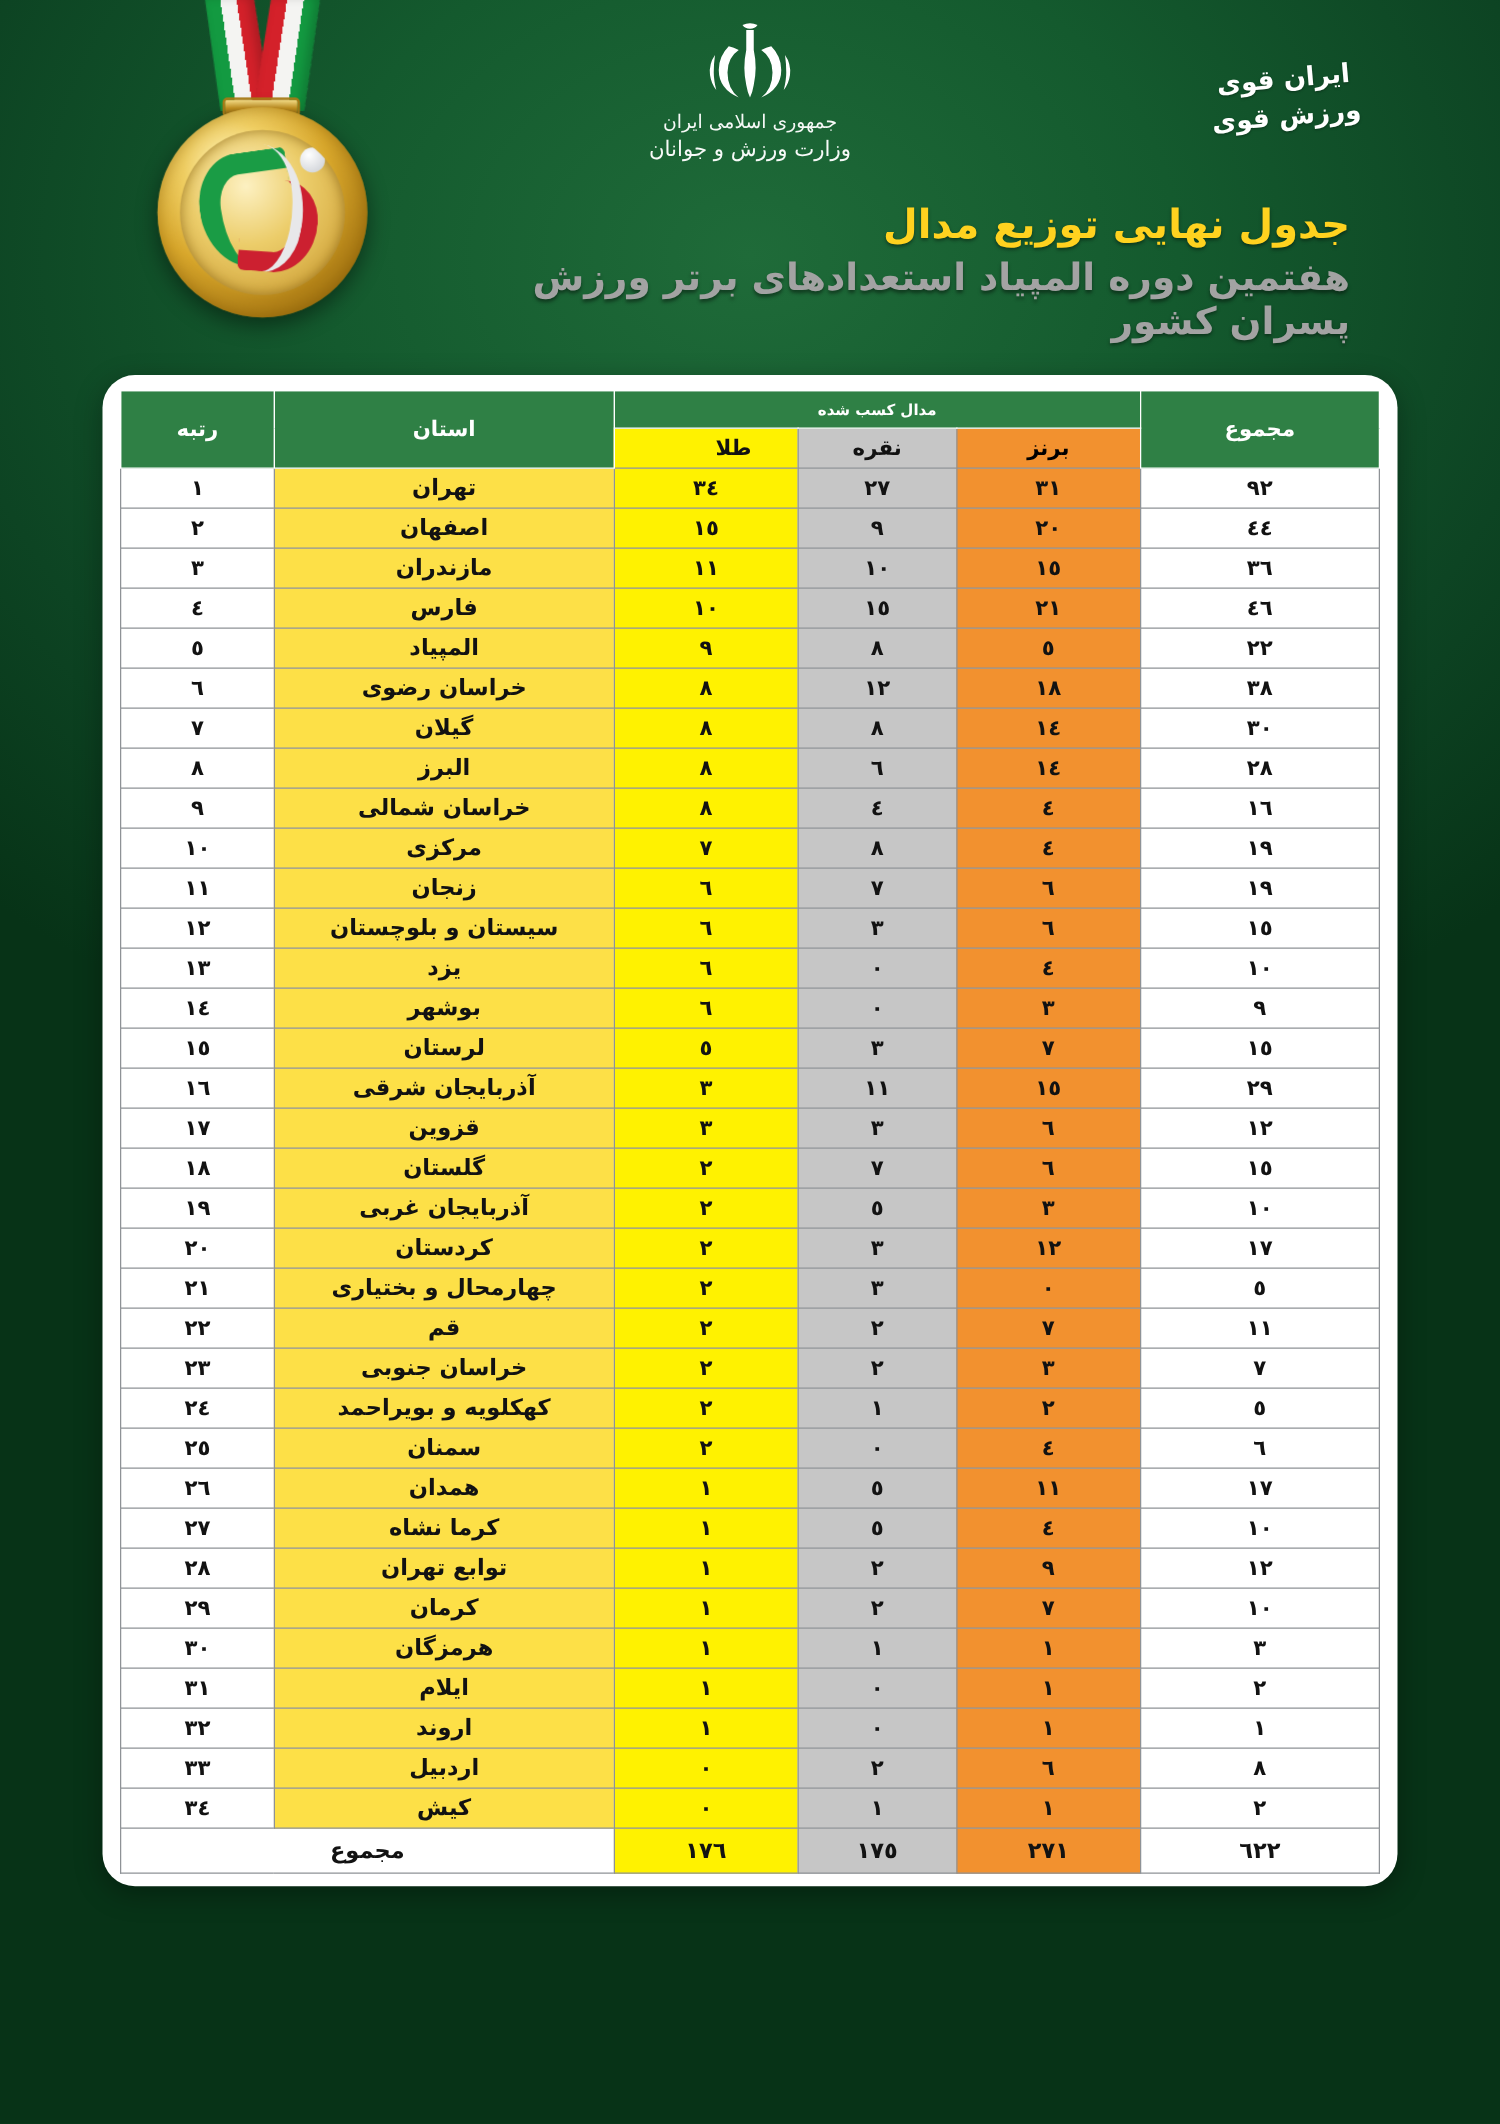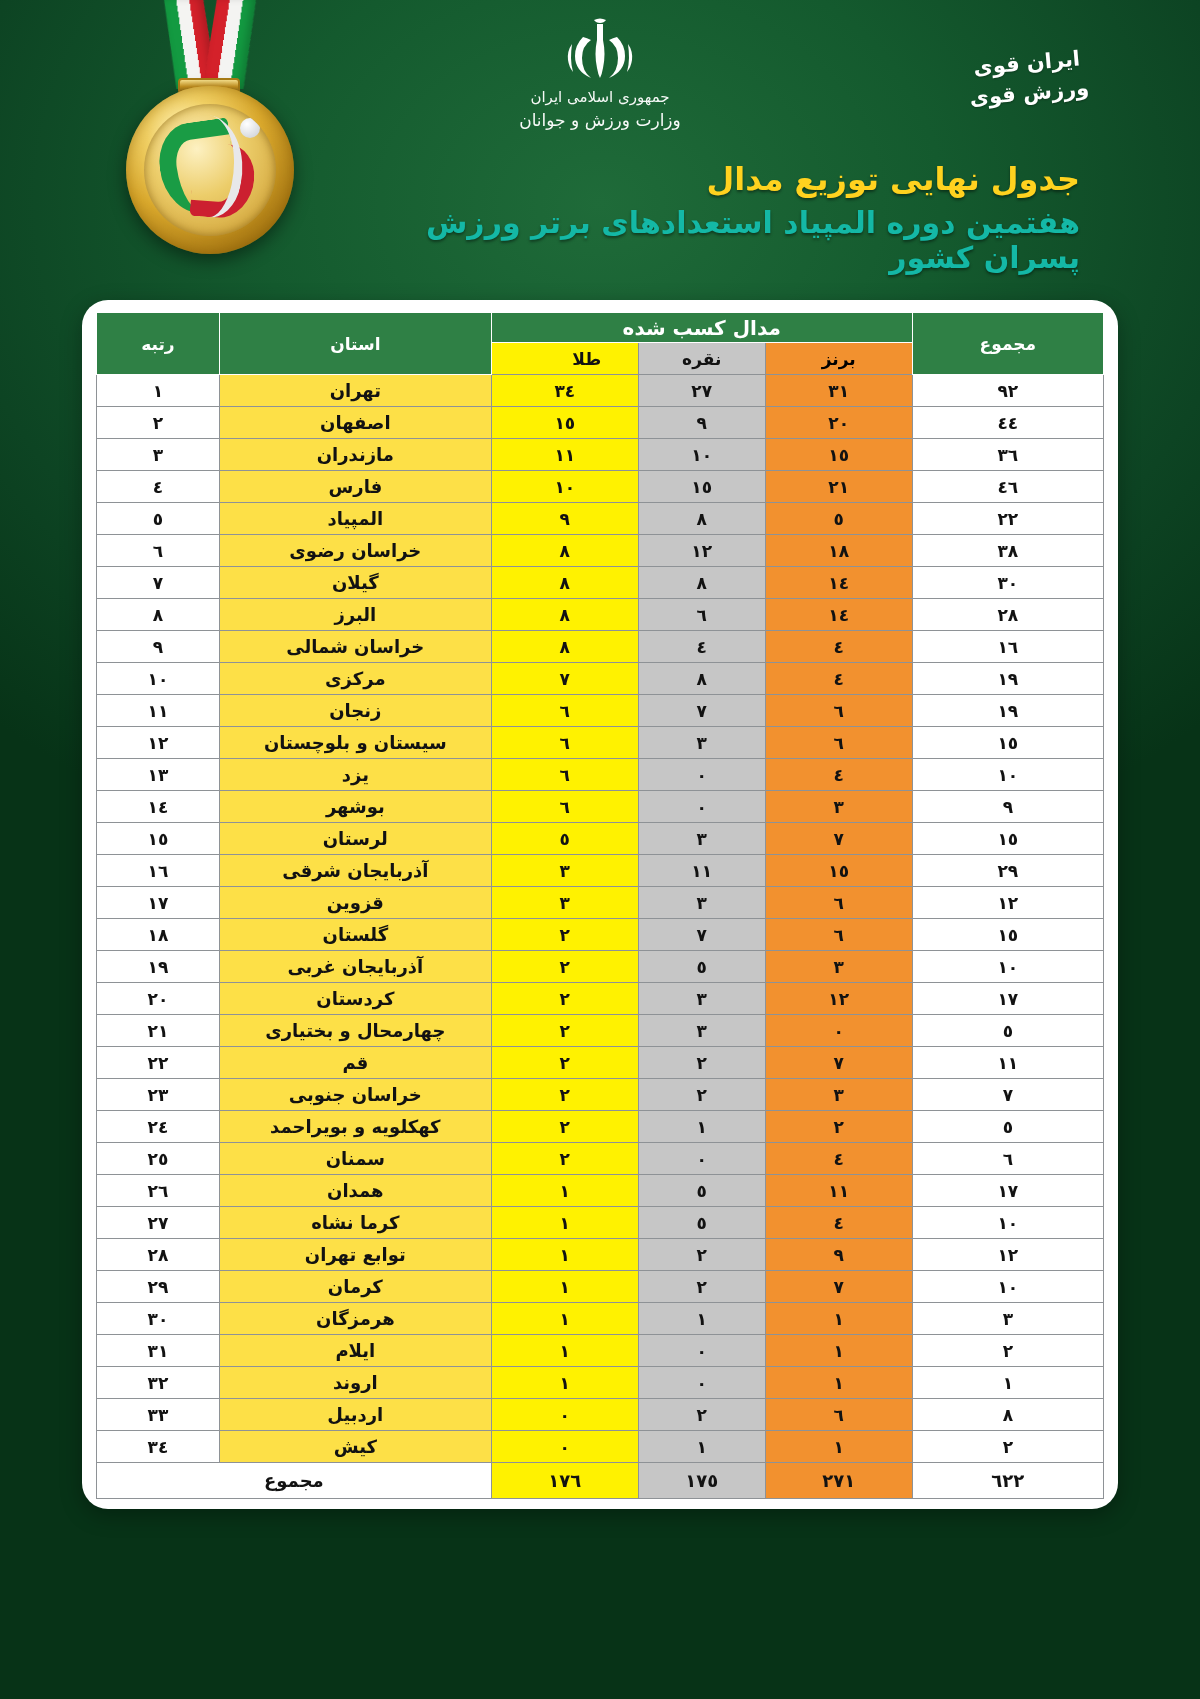--- a/index.html
+++ b/index.html
@@ -131,7 +131,7 @@
     margin-bottom: 7px; letter-spacing: .3px;
   }
   .title-2 {
-    color: #14b8a6; font-size: 30px; font-weight: bold;
+    color: #a3a3a3; font-size: 30px; font-weight: bold;
     text-shadow: 0 2px 3px rgba(0,0,0,.42); letter-spacing: .3px;
   }
 

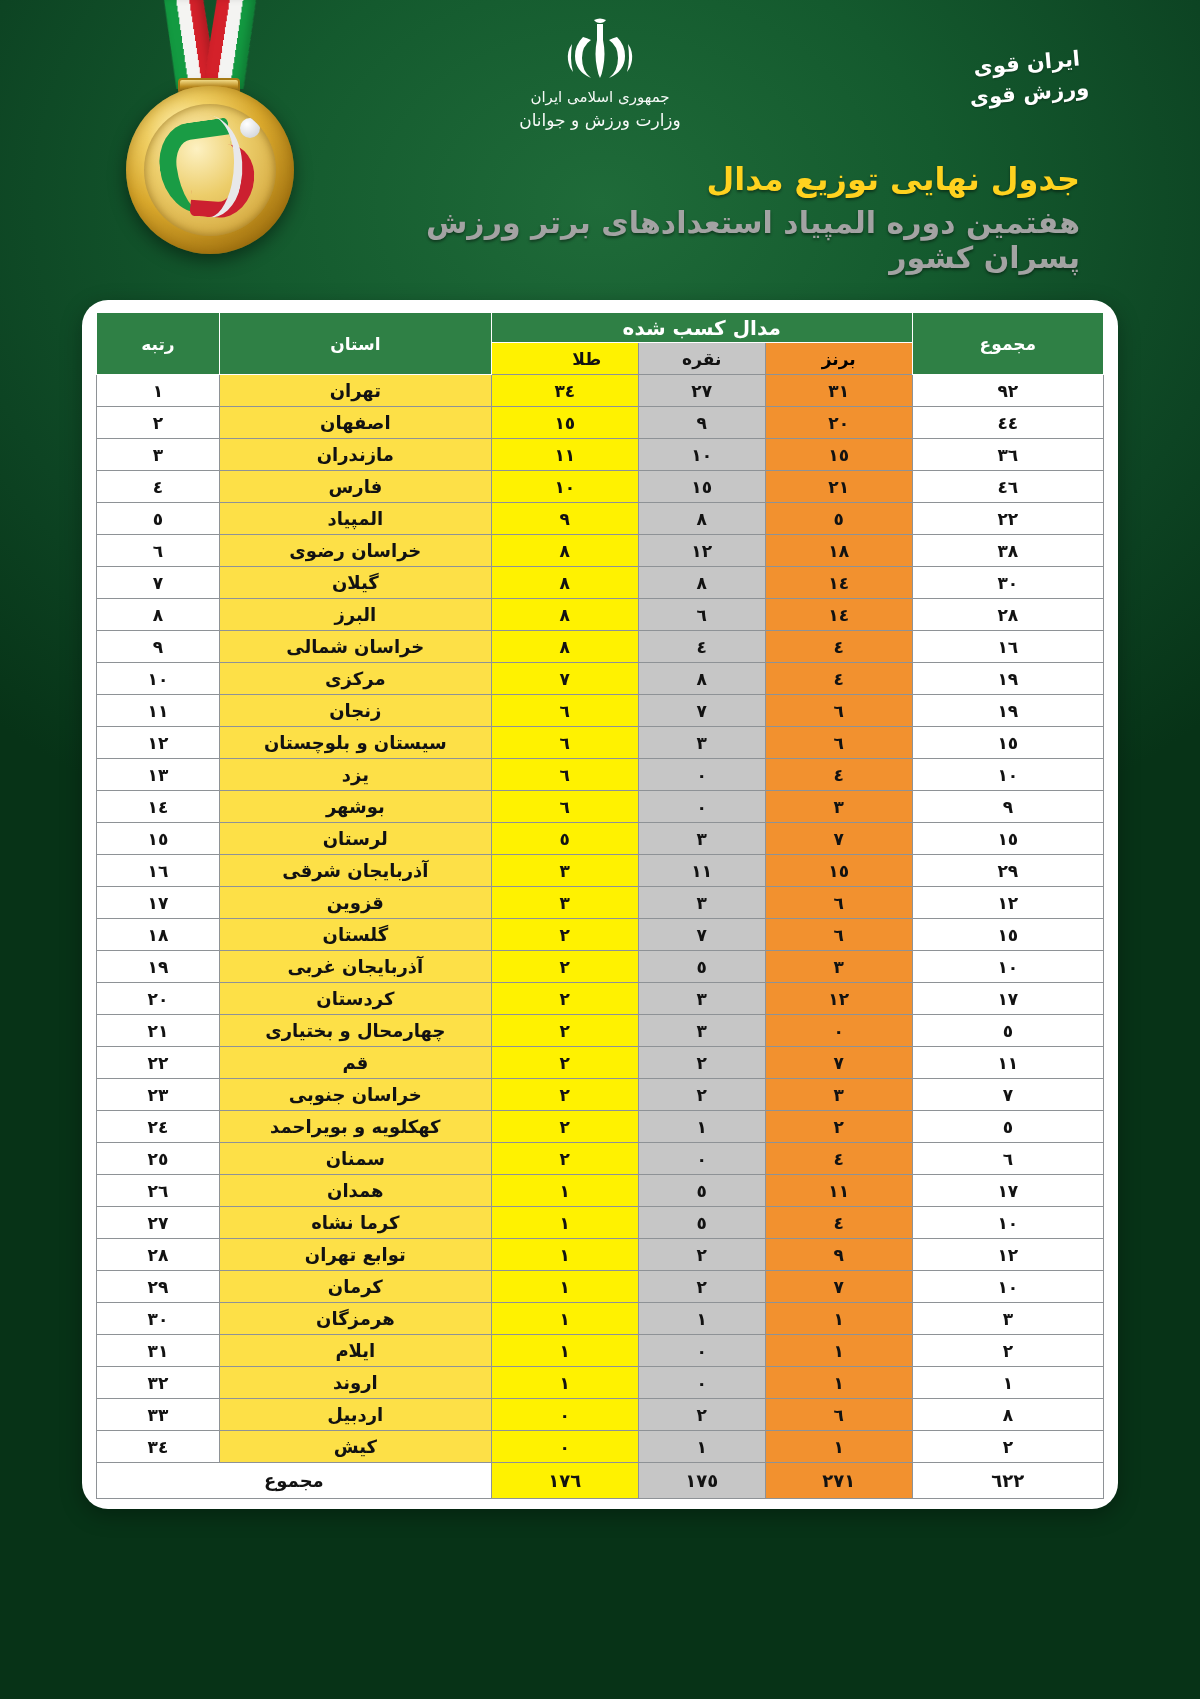--- a/index.html
+++ b/index.html
@@ -163,7 +163,7 @@
     border-color: #ffffff;
     font-size: 17px;
   }
-  thead th.grp { height: 30px; font-size: 20px; }
+  thead th.grp { height: 30px; font-size: 12px; }
   thead .gold   { background: #fff200; color: #121212; border-color: #8e9296; padding-left: 44px; }
   thead .silver { background: #c6c6c6; color: #121212; border-color: #8e9296; }
   thead .bronze { background: #f2912f; color: #000000; border-color: #8e9296; }

